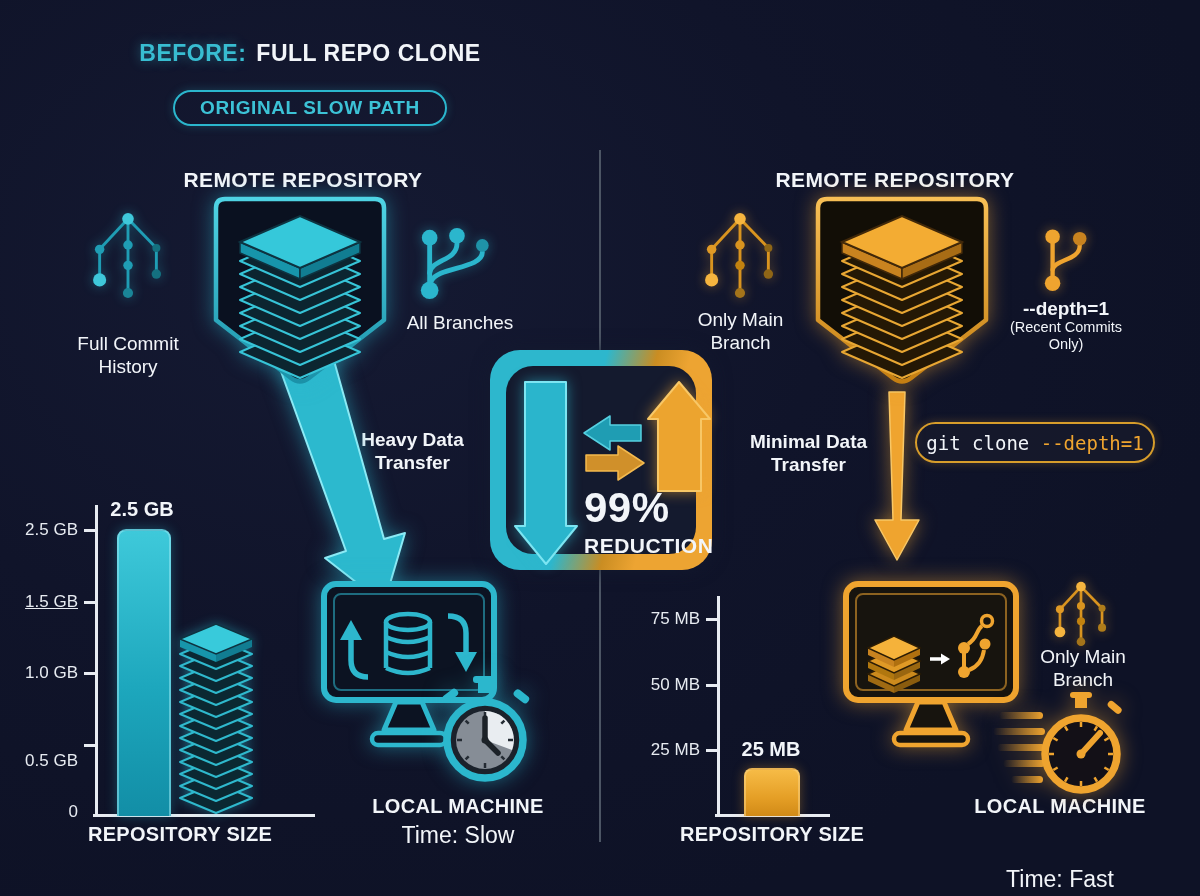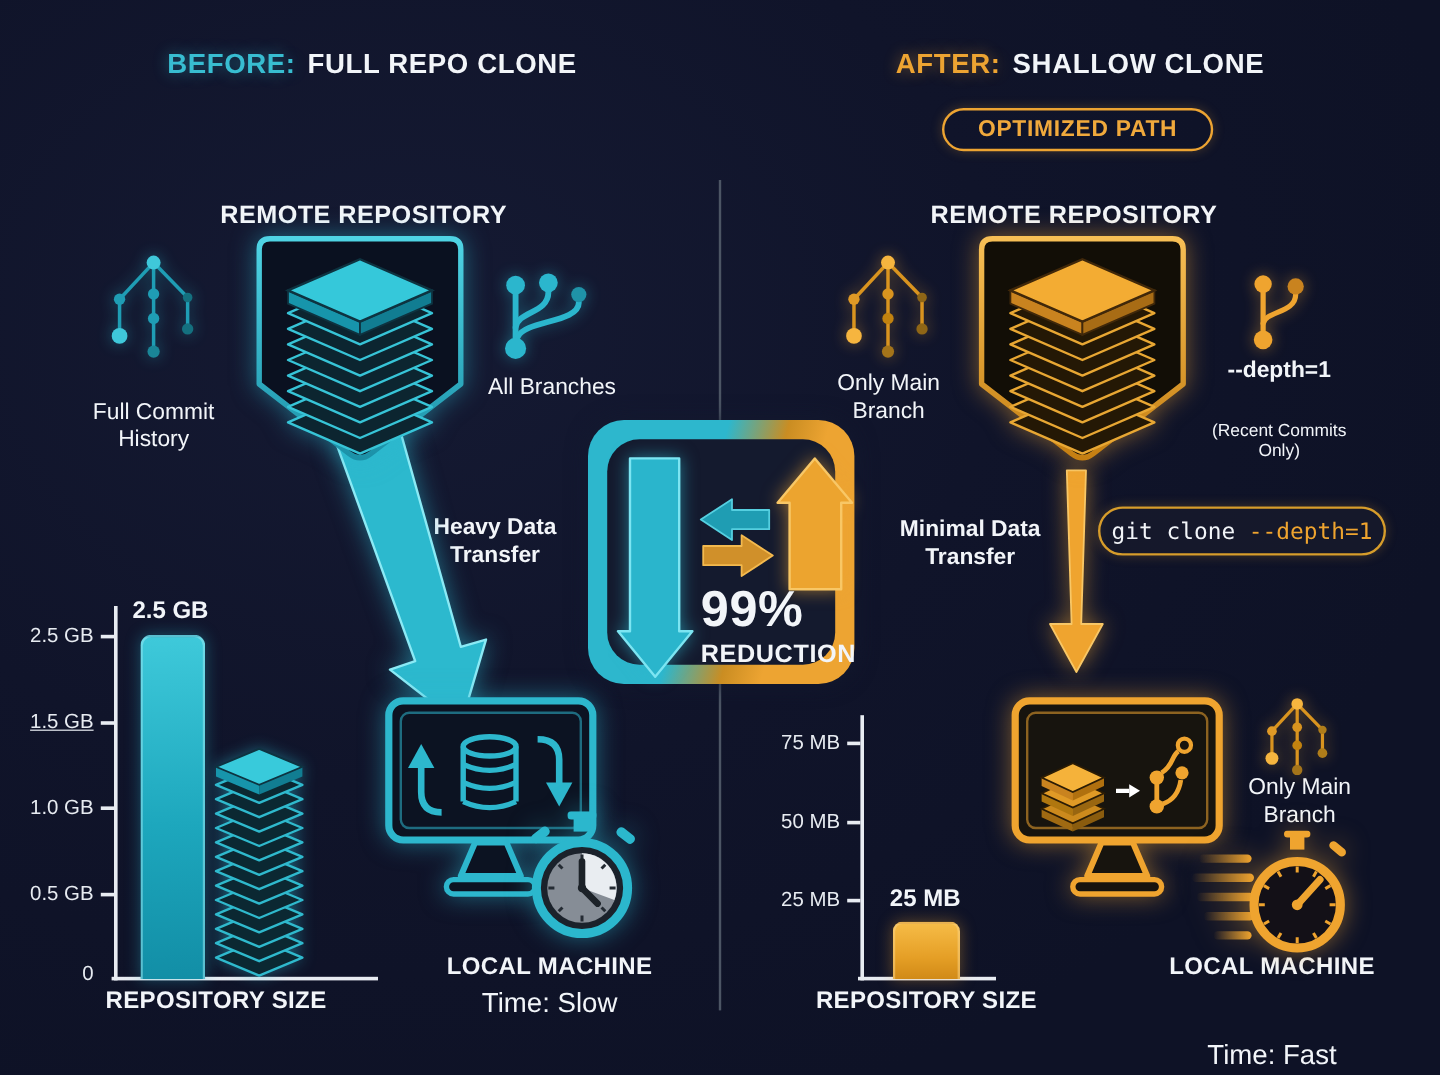--- a/index.html
+++ b/index.html
@@ -237,9 +237,6 @@
     </div>
   </div>
 
-  <div class="abs h1 center" style="left:650px;top:40px;width:500px;">
-    <span class="accent orange">AFTER:</span><span class="white">SHALLOW CLONE</span>
-  </div>
   <div class="abs badge o" style="left:785px;top:90px;width:226px;">
     <span>OPTIMIZED PATH</span>
   </div>

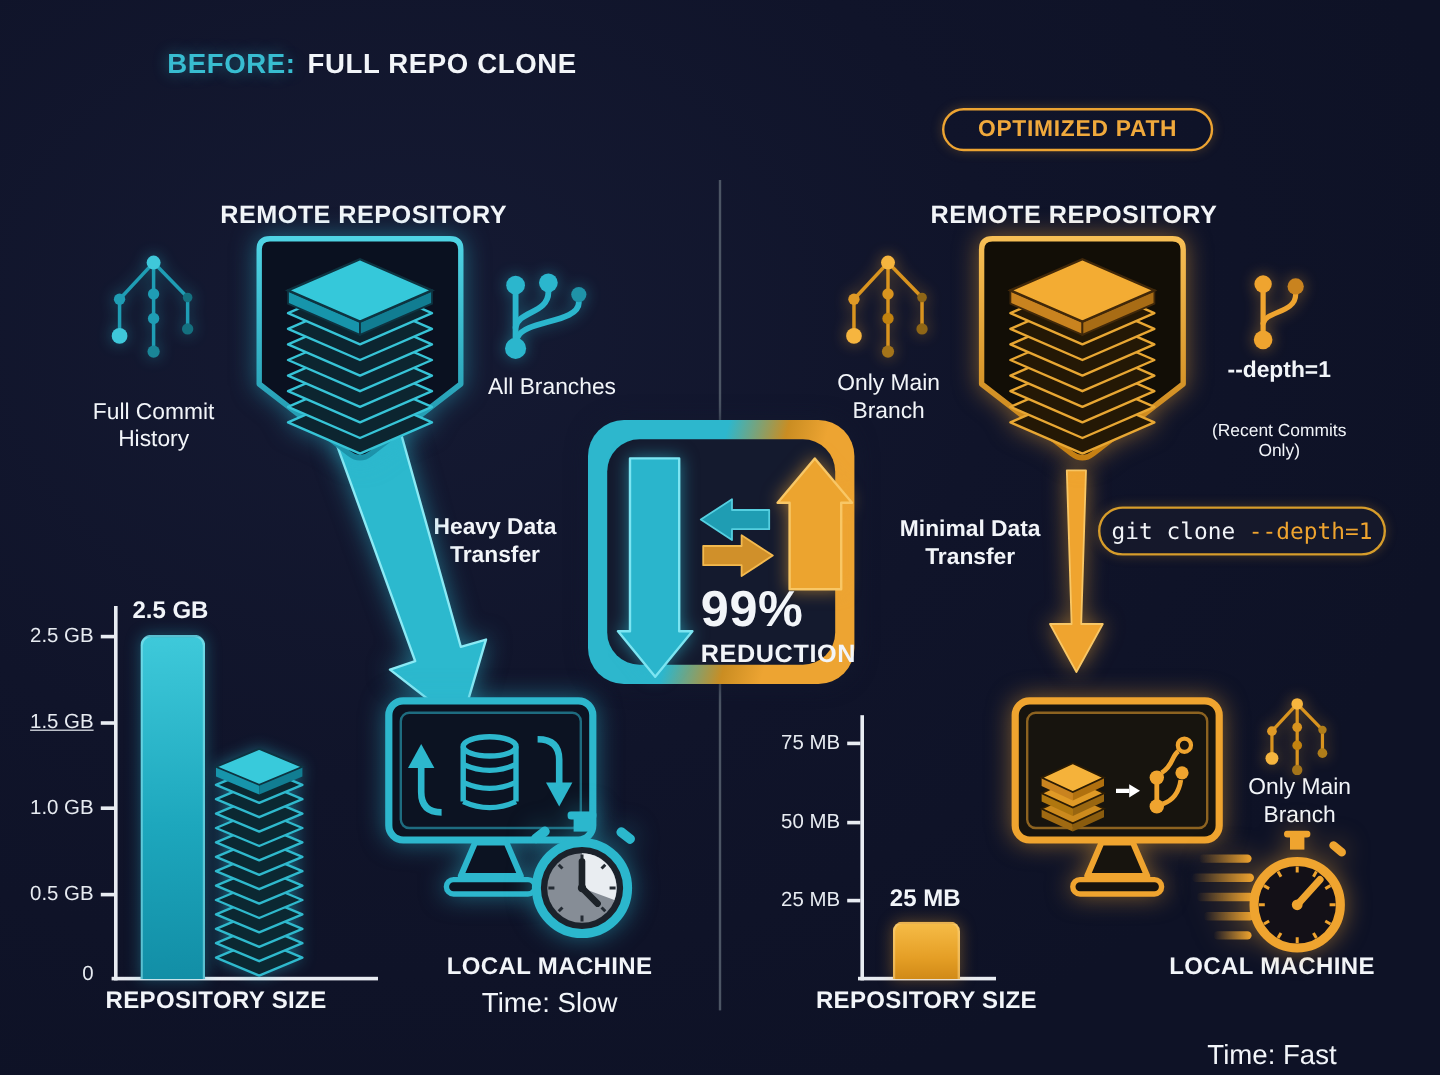--- a/index.html
+++ b/index.html
@@ -74,6 +74,9 @@
   <div class="abs h1 center" style="left:60px;top:40px;width:500px;">
     <span class="accent cyan">BEFORE:</span><span class="white">FULL REPO CLONE</span>
   </div>
+  <div class="abs badge c" style="left:173px;top:90px;width:274px;">
+    <span>ORIGINAL SLOW PATH</span>
+  </div>
   <div class="abs sect center" style="left:153px;top:168px;width:300px;">REMOTE REPOSITORY</div>
 
   <svg class="abs glow-c2 z1" style="left:88px;top:206px;" width="80" height="94" viewBox="0 0 110 126">

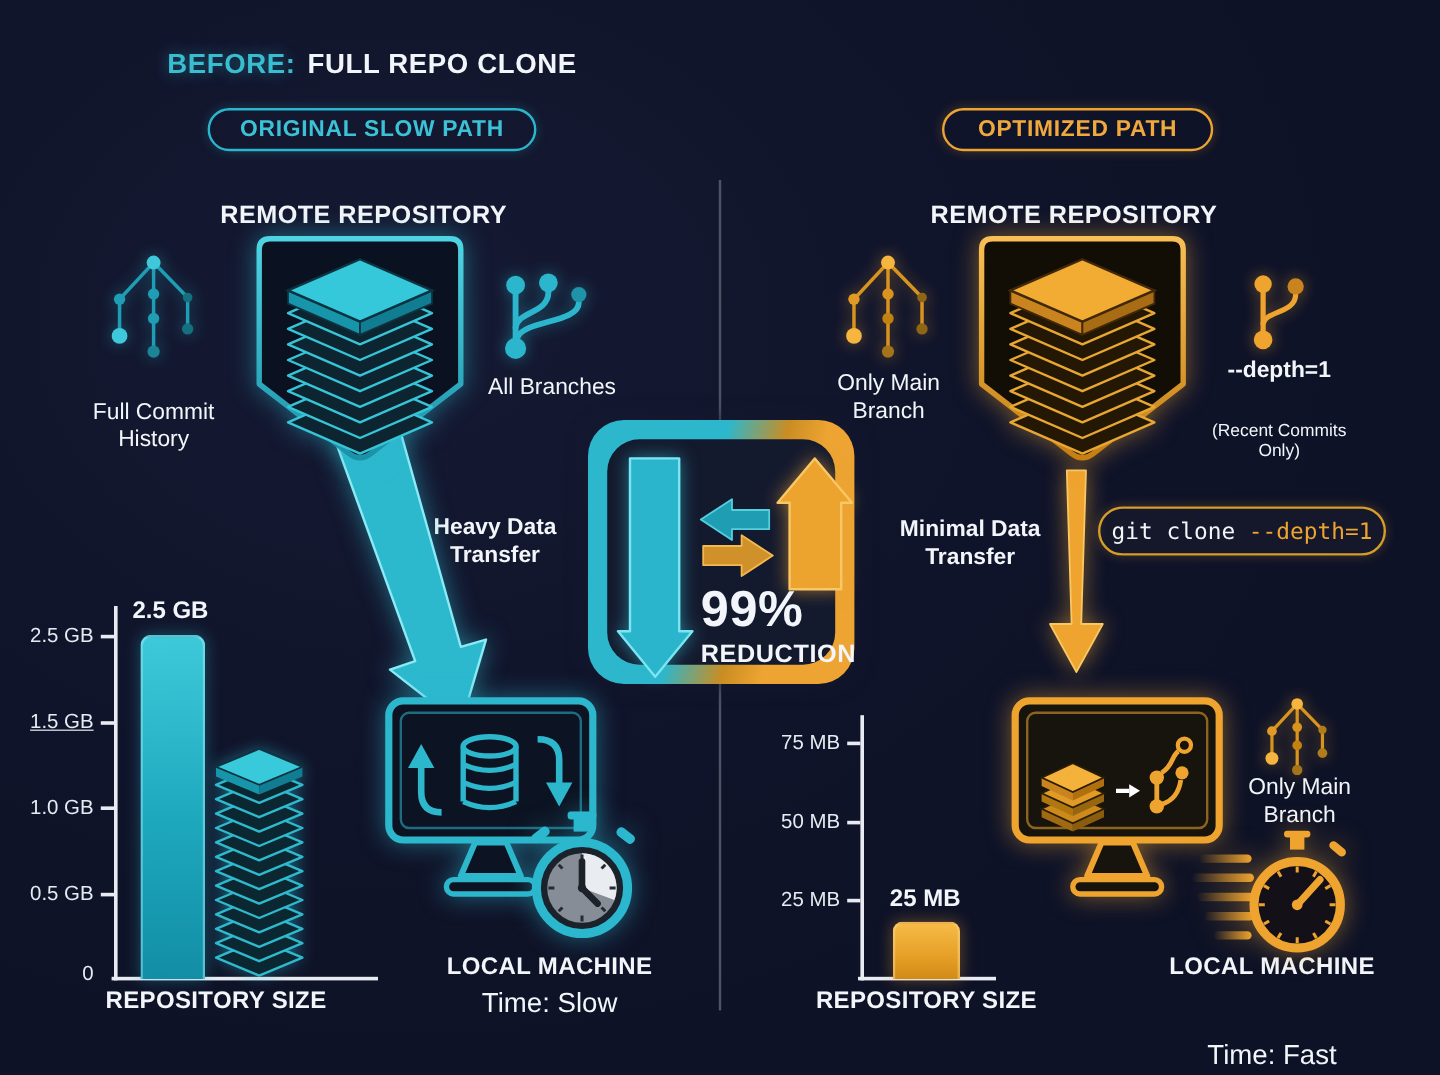--- a/index.html
+++ b/index.html
@@ -240,9 +240,6 @@
     </div>
   </div>
 
-  <div class="abs badge o" style="left:785px;top:90px;width:226px;">
-    <span>OPTIMIZED PATH</span>
-  </div>
   <div class="abs sect center" style="left:745px;top:168px;width:300px;">REMOTE REPOSITORY</div>
 
   <svg class="abs glow-o2 z1" style="left:700px;top:206px;" width="80" height="94" viewBox="0 0 110 126">

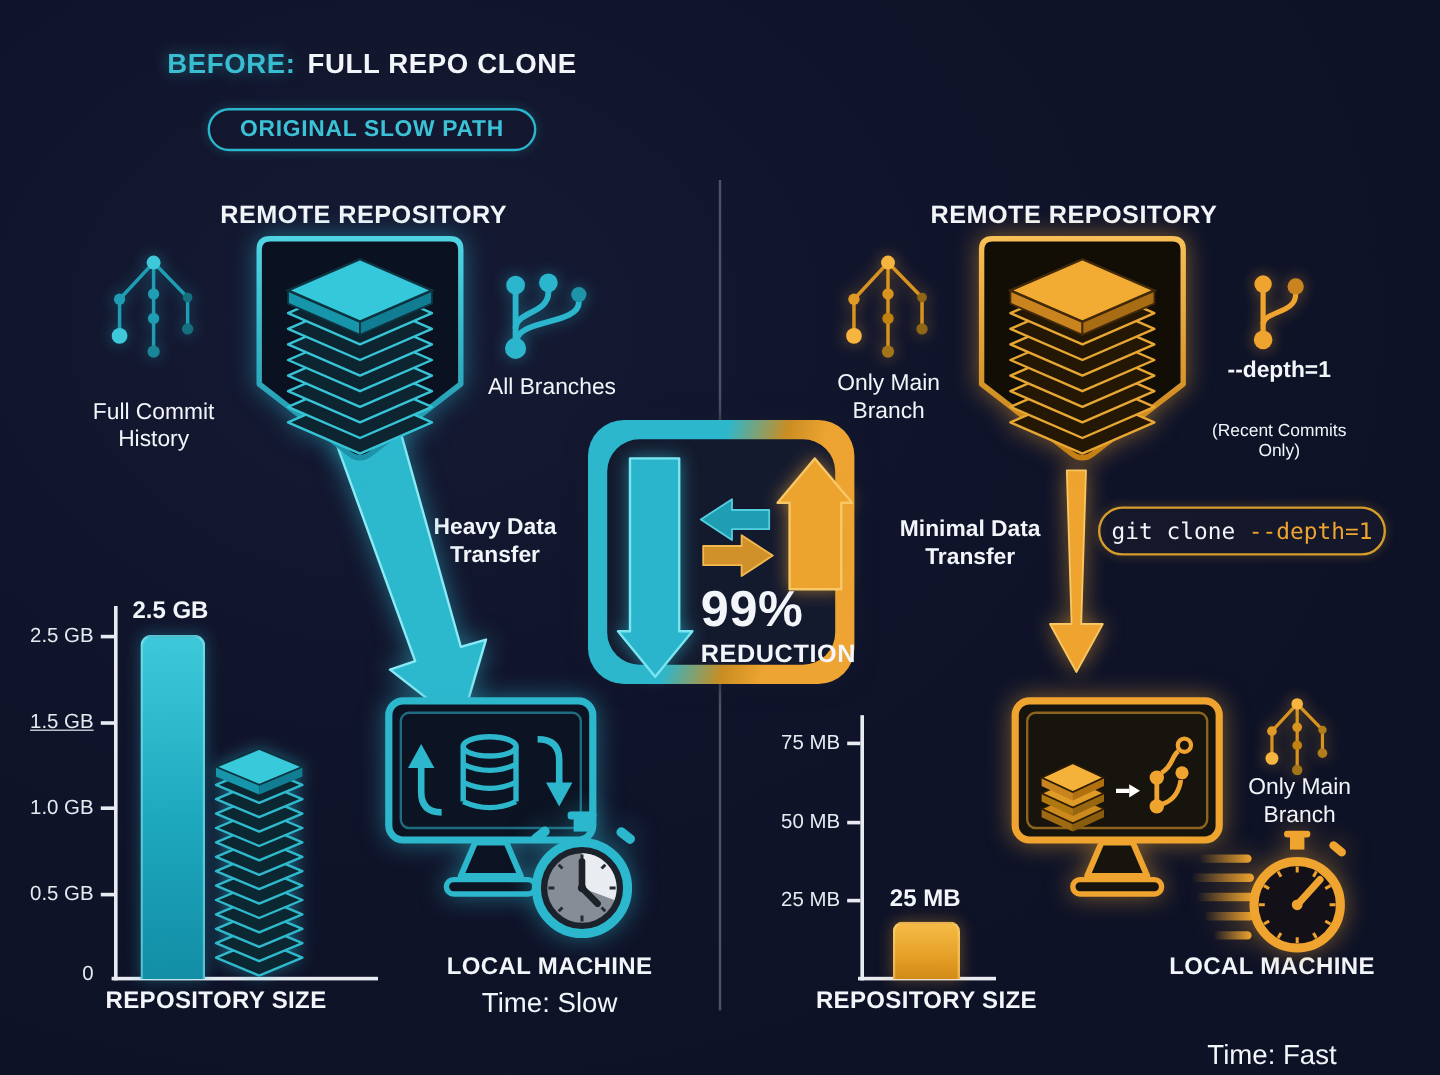--- a/index.html
+++ b/index.html
@@ -25,7 +25,7 @@
   .sect{font-size:21px;font-weight:bold;letter-spacing:.4px;}
   .lbl{font-size:19px;font-weight:500;line-height:1.22;}
   .lbl.b{font-weight:600;}
-  .small{font-size:14.5px;line-height:1.18;margin-top:32px;}
+  .small{font-size:14.5px;line-height:1.18;}
   .tick{font-size:17px;color:#e7ebf1;text-align:right;}
   .barlbl{font-size:20px;font-weight:bold;}
   .axistitle{font-size:20px;font-weight:bold;letter-spacing:.3px;}

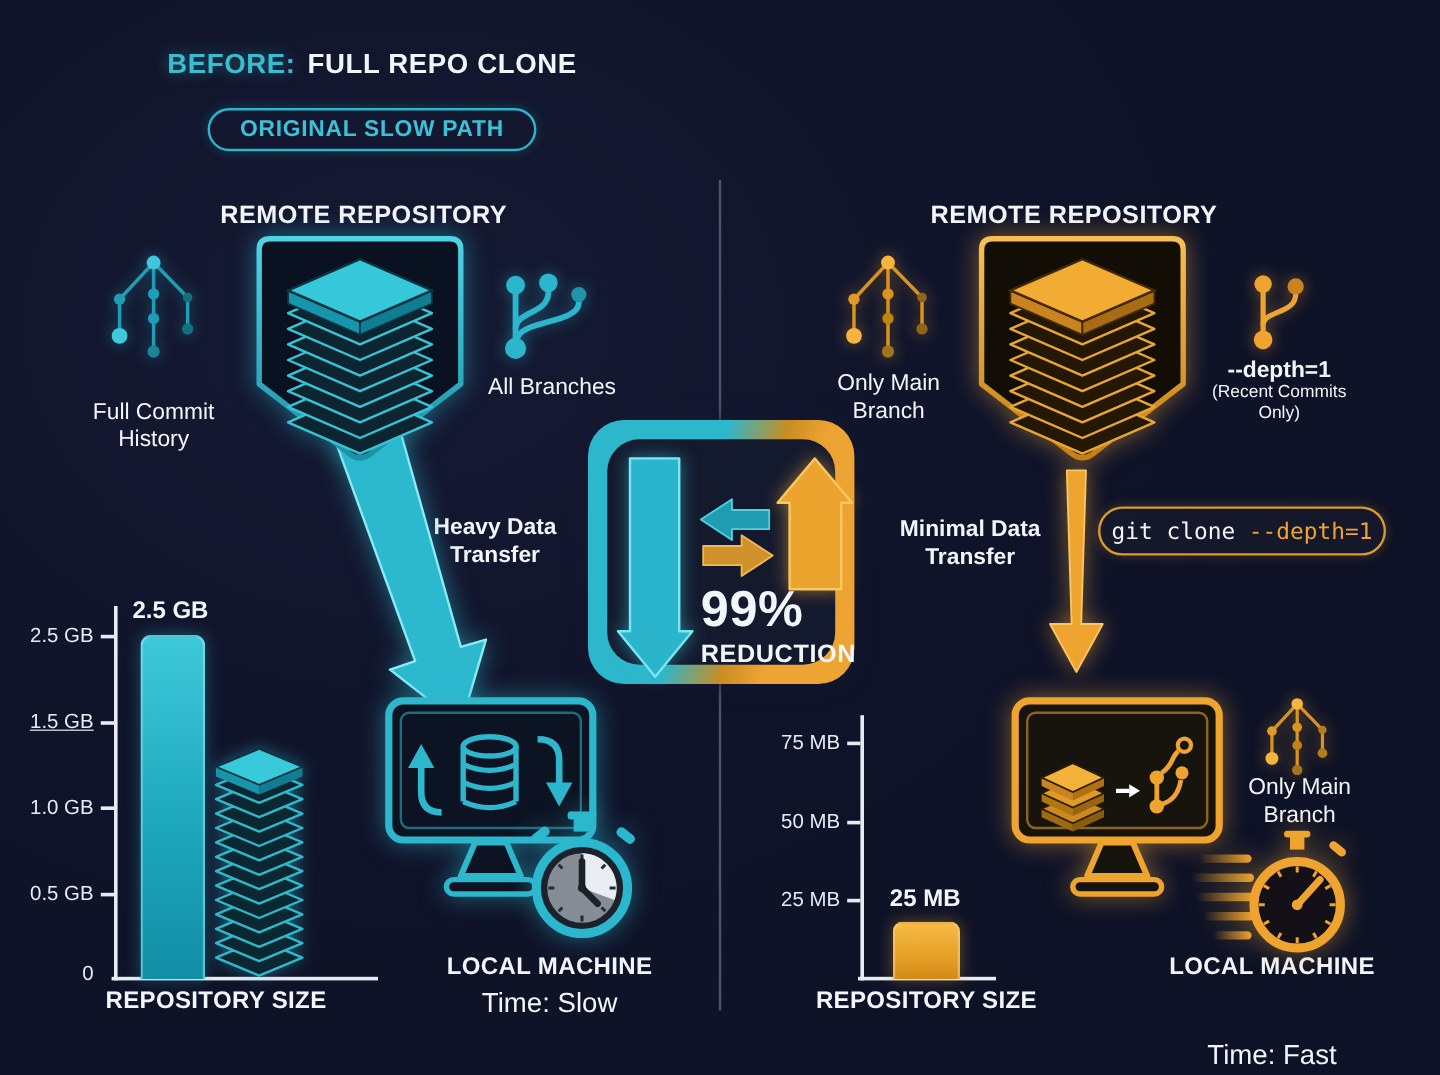--- a/index.html
+++ b/index.html
@@ -151,7 +151,7 @@
   <div class="abs tick" style="left:16px;top:520px;width:62px;">2.5 GB</div>
   <div class="abs tick" style="left:16px;top:592px;width:62px;text-decoration:underline;">1.5 GB</div>
   <div class="abs tick" style="left:16px;top:663px;width:62px;">1.0 GB</div>
-  <div class="abs tick" style="left:16px;top:735px;width:62px;">0.5 GB</div>
+  <div class="abs tick" style="left:16px;top:751px;width:62px;">0.5 GB</div>
   <div class="abs tick" style="left:16px;top:802px;width:62px;">0</div>
   <div class="abs bar-c z1" style="left:117px;top:529px;width:50px;height:285px;"></div>
   <div class="abs barlbl center" style="left:104px;top:498px;width:76px;">2.5 GB</div>

